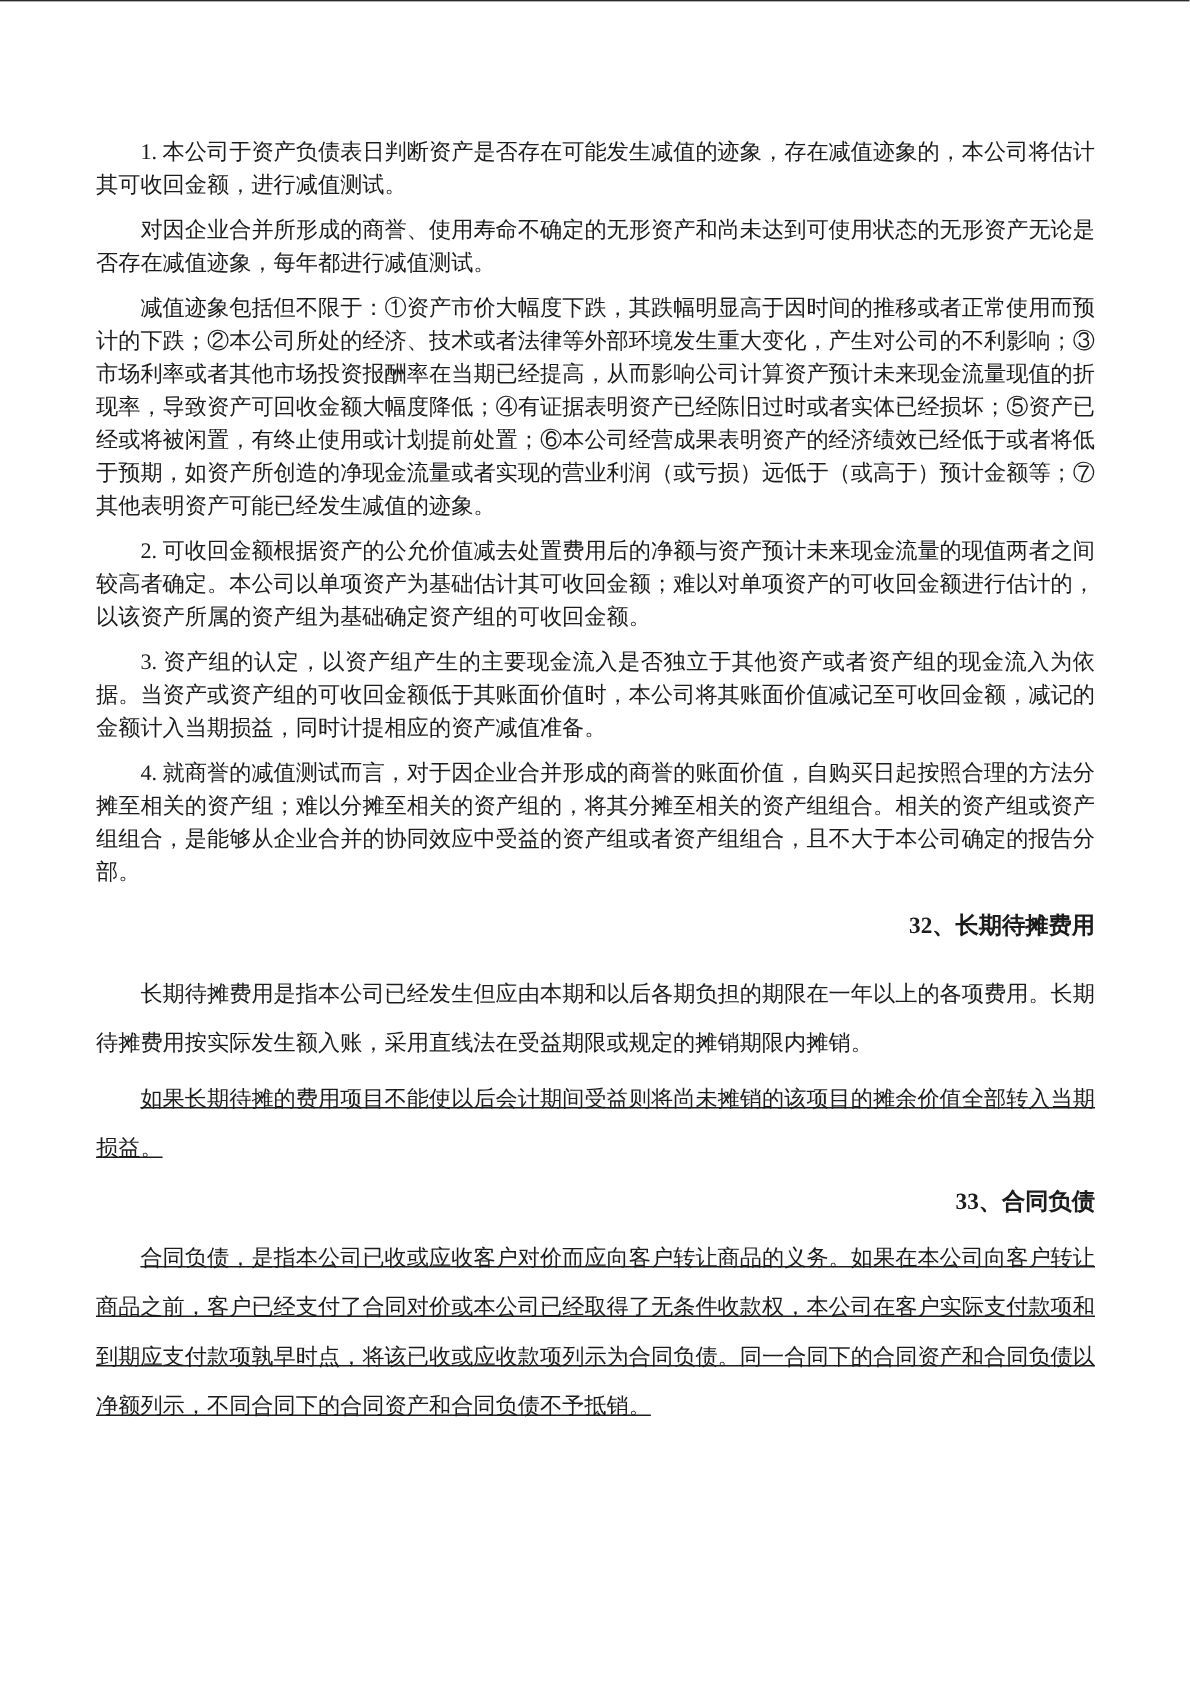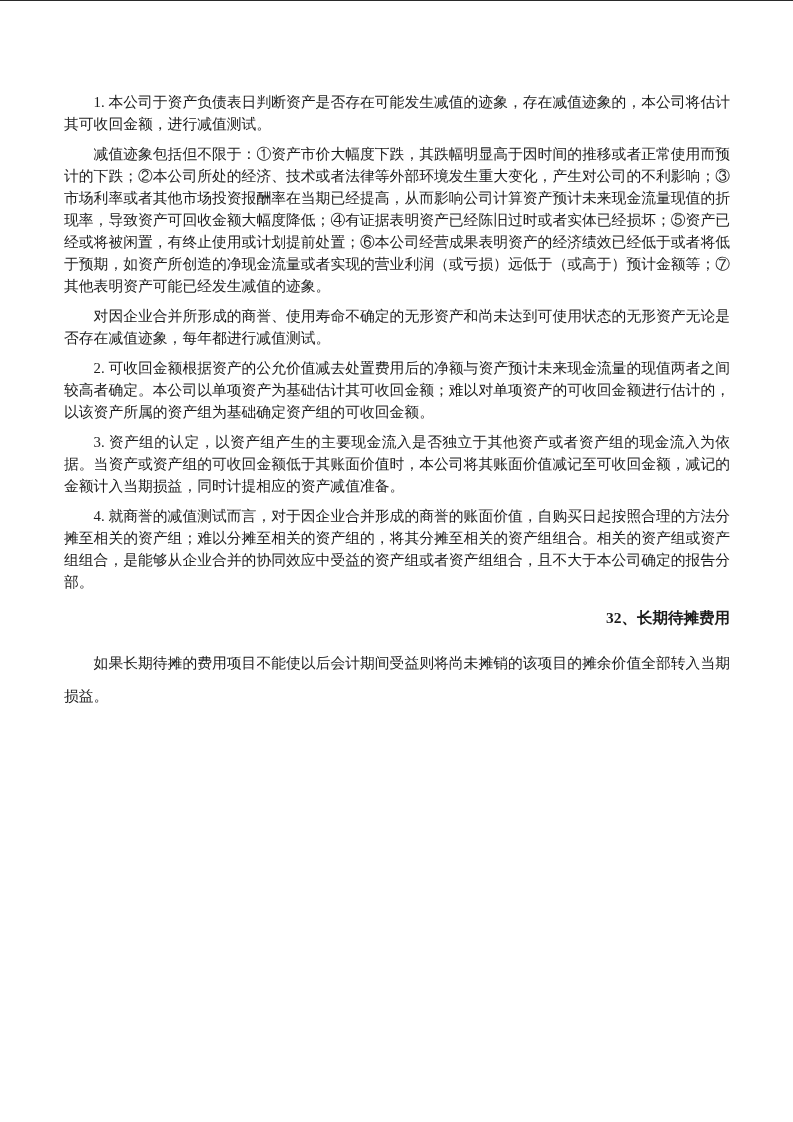--- a/index.html
+++ b/index.html
@@ -58,9 +58,9 @@
 
   <p class="para">1. 本公司于资产负债表日判断资产是否存在可能发生减值的迹象，存在减值迹象的，本公司将估计其可收回金额，进行减值测试。</p>
 
+  <p class="para">对因企业合并所形成的商誉、使用寿命不确定的无形资产和尚未达到可使用状态的无形资产无论是否存在减值迹象，每年都进行减值测试。</p>
+
   <p class="para">减值迹象包括但不限于：①资产市价大幅度下跌，其跌幅明显高于因时间的推移或者正常使用而预计的下跌；②本公司所处的经济、技术或者法律等外部环境发生重大变化，产生对公司的不利影响；③市场利率或者其他市场投资报酬率在当期已经提高，从而影响公司计算资产预计未来现金流量现值的折现率，导致资产可回收金额大幅度降低；④有证据表明资产已经陈旧过时或者实体已经损坏；⑤资产已经或将被闲置，有终止使用或计划提前处置；⑥本公司经营成果表明资产的经济绩效已经低于或者将低于预期，如资产所创造的净现金流量或者实现的营业利润（或亏损）远低于（或高于）预计金额等；⑦其他表明资产可能已经发生减值的迹象。</p>
-
-  <p class="para">对因企业合并所形成的商誉、使用寿命不确定的无形资产和尚未达到可使用状态的无形资产无论是否存在减值迹象，每年都进行减值测试。</p>
 
   <p class="para">2. 可收回金额根据资产的公允价值减去处置费用后的净额与资产预计未来现金流量的现值两者之间较高者确定。本公司以单项资产为基础估计其可收回金额；难以对单项资产的可收回金额进行估计的，以该资产所属的资产组为基础确定资产组的可收回金额。</p>
 

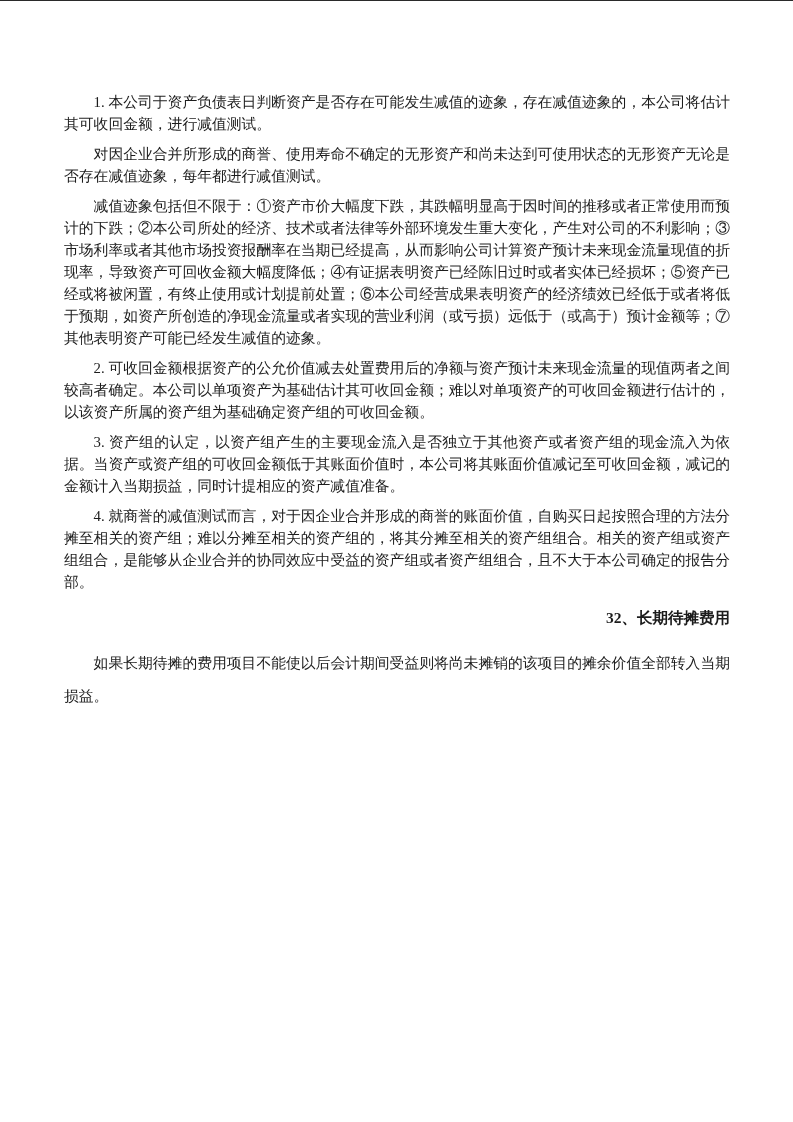--- a/index.html
+++ b/index.html
@@ -71,6 +71,7 @@
 
   <h3 class="section-heading heading-32">32、长期待摊费用</h3>
 
+  <p class="para-loose">长期待摊费用是指本公司已经发生但应由本期和以后各期负担的期限在一年以上的各项费用。长期待摊费用按实际发生额入账，采用直线法在受益期限或规定的摊销期限内摊销。</p>
 
   <p class="para-loose no-gap">如果长期待摊的费用项目不能使以后会计期间受益则将尚未摊销的该项目的摊余价值全部转入当期损益。</p>
 

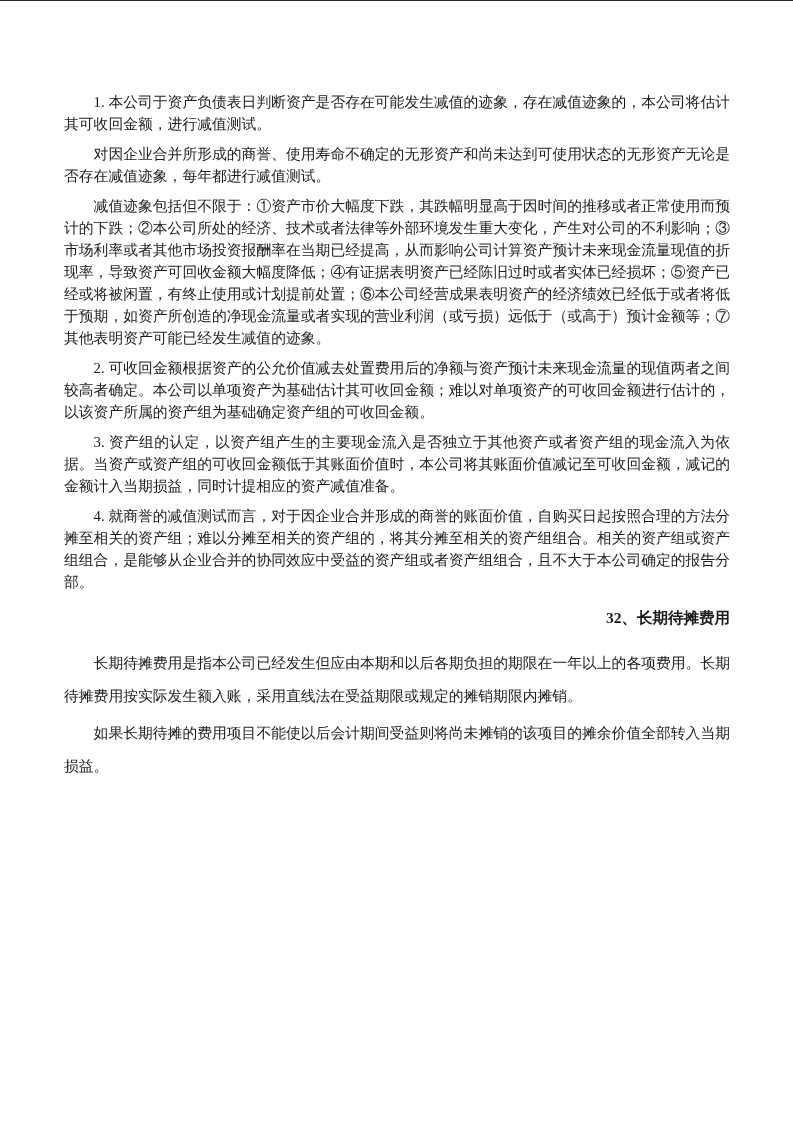--- a/index.html
+++ b/index.html
@@ -40,7 +40,7 @@
     text-indent: 2em;
     word-break: break-all;
   }
-  .para-loose.no-gap { margin-bottom: 0; }
+  .para-loose.no-gap { margin-bottom: 0; text-decoration: underline; }
   .section-heading {
     font-size: 15.5px;
     font-weight: bold;

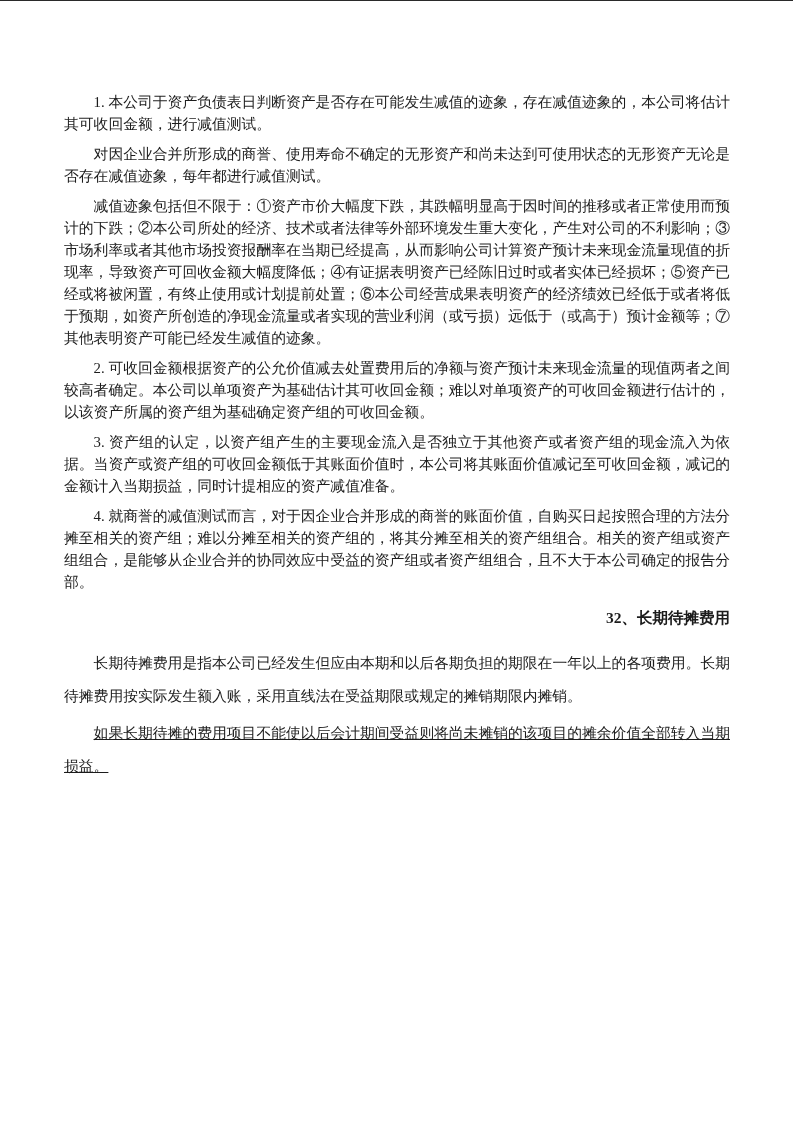--- a/index.html
+++ b/index.html
@@ -75,6 +75,7 @@
 
   <p class="para-loose no-gap">如果长期待摊的费用项目不能使以后会计期间受益则将尚未摊销的该项目的摊余价值全部转入当期损益。</p>
 
+  <h3 class="section-heading heading-33">33、合同负债</h3>
 
 
 </div>

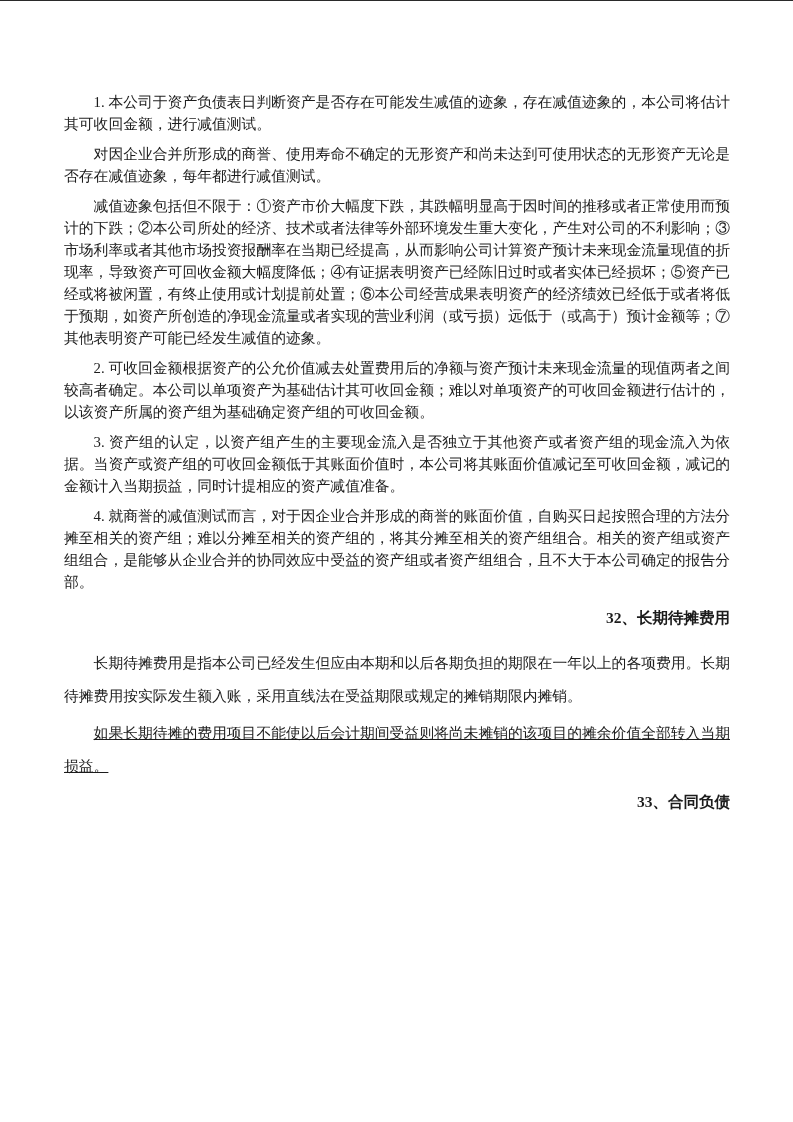--- a/index.html
+++ b/index.html
@@ -77,6 +77,7 @@
 
   <h3 class="section-heading heading-33">33、合同负债</h3>
 
+  <p class="para-loose no-gap">合同负债，是指本公司已收或应收客户对价而应向客户转让商品的义务。如果在本公司向客户转让商品之前，客户已经支付了合同对价或本公司已经取得了无条件收款权，本公司在客户实际支付款项和到期应支付款项孰早时点，将该已收或应收款项列示为合同负债。同一合同下的合同资产和合同负债以净额列示，不同合同下的合同资产和合同负债不予抵销。</p>
 
 </div>
 

